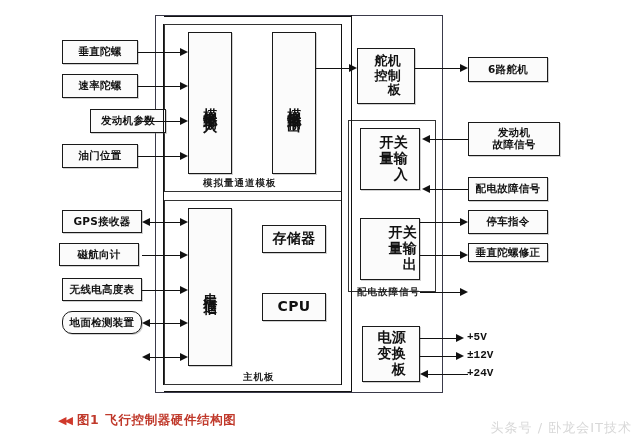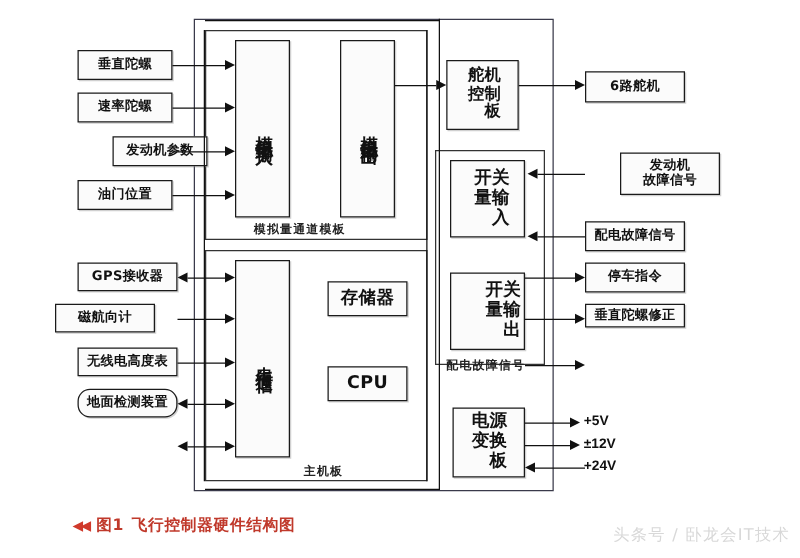--- a/index.html
+++ b/index.html
@@ -186,7 +186,7 @@
 
   <div class="box io" style="left:468px; top:57px; width:80px; height:25px;">6路舵机</div>
 
-  <div class="box io" style="left:468px; top:122px; width:80px; height:34px; flex-direction:column;margin-left:28px;">
+  <div class="box io" style="left:468px; top:122px; width:92px; height:34px; flex-direction:column;">
     <span>发动机</span>
     <span>故障信号</span>
   </div>

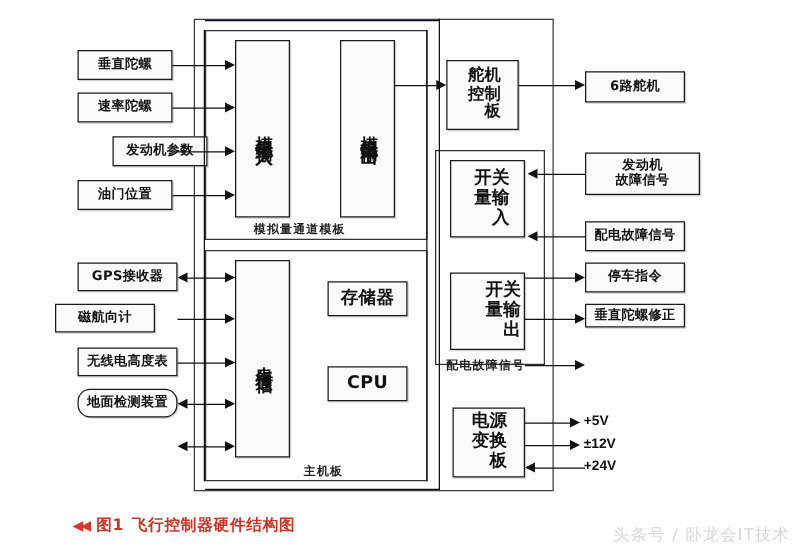--- a/index.html
+++ b/index.html
@@ -180,7 +180,7 @@
   <div class="box io" style="left:62px; top:144px; width:76px; height:24px;">油门位置</div>
 
   <div class="box io" style="left:62px; top:210px; width:80px; height:23px;">GPS接收器</div>
-  <div class="box io" style="left:44px; top:243px; width:80px; height:23px;">磁航向计</div>
+  <div class="box io" style="left:59px; top:243px; width:80px; height:23px;">磁航向计</div>
   <div class="box io" style="left:62px; top:278px; width:80px; height:23px;">无线电高度表</div>
   <div class="box io" style="left:62px; top:311px; width:80px; height:23px;border-radius:10px;">地面检测装置</div>
 

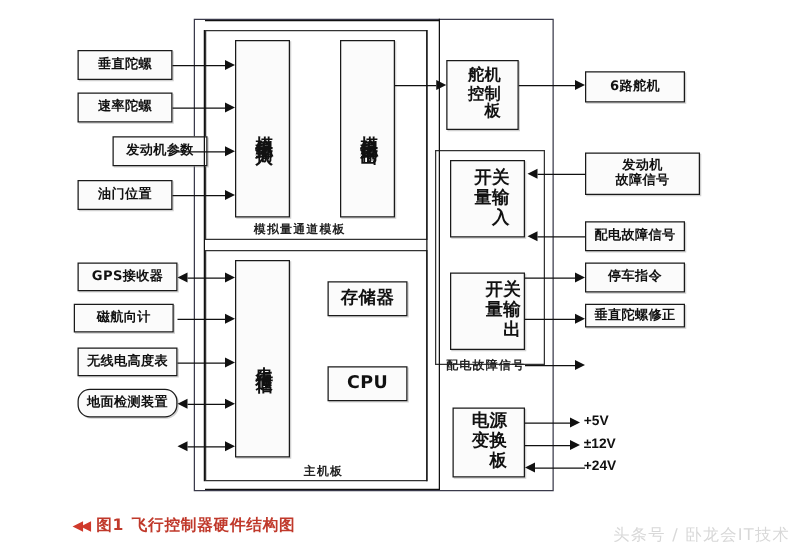--- a/index.html
+++ b/index.html
@@ -96,7 +96,7 @@
     font-weight: bold;
     color: #111;
     white-space: nowrap;
-    font-family: Liberation Sans, sans-serif;
+    font-family: Liberation Mono, monospace;
   }
   
   #caption {

